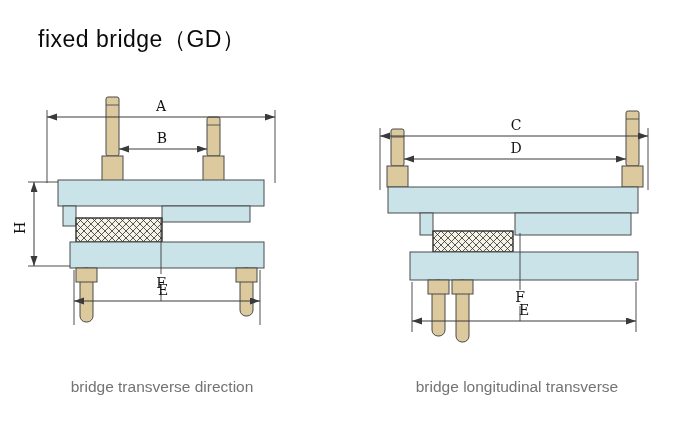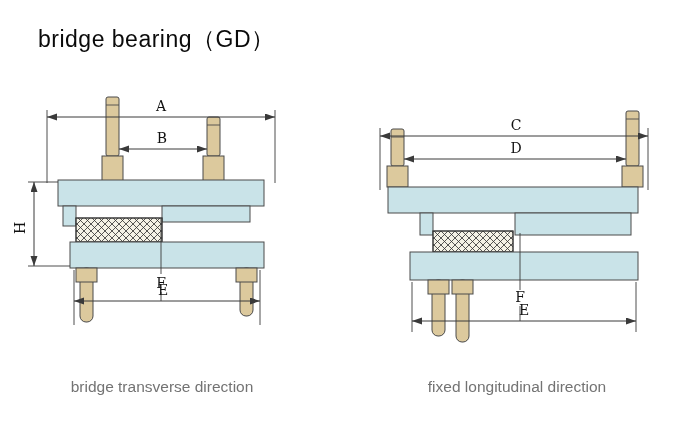--- a/index.html
+++ b/index.html
@@ -30,7 +30,7 @@
 
 <div class="stage">
 
-  <div class="title">bridge bearing（GD）</div>
+  <div class="title">fixed bridge（GD）</div>
 
   <svg class="drawing" width="680" height="435" viewBox="0 0 680 435">
     <defs>

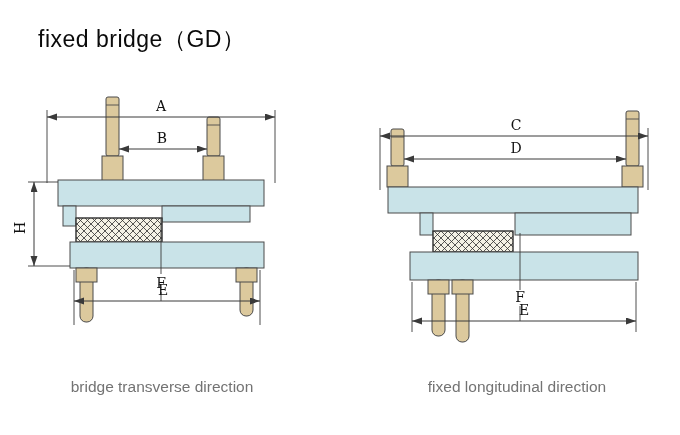--- a/index.html
+++ b/index.html
@@ -165,7 +165,7 @@
   </svg>
 
   <div class="caption caption-left">bridge transverse direction</div>
-  <div class="caption caption-right">fixed longitudinal direction</div>
+  <div class="caption caption-right">bridge longitudinal transverse</div>
 </div>
 
 </body></html>

